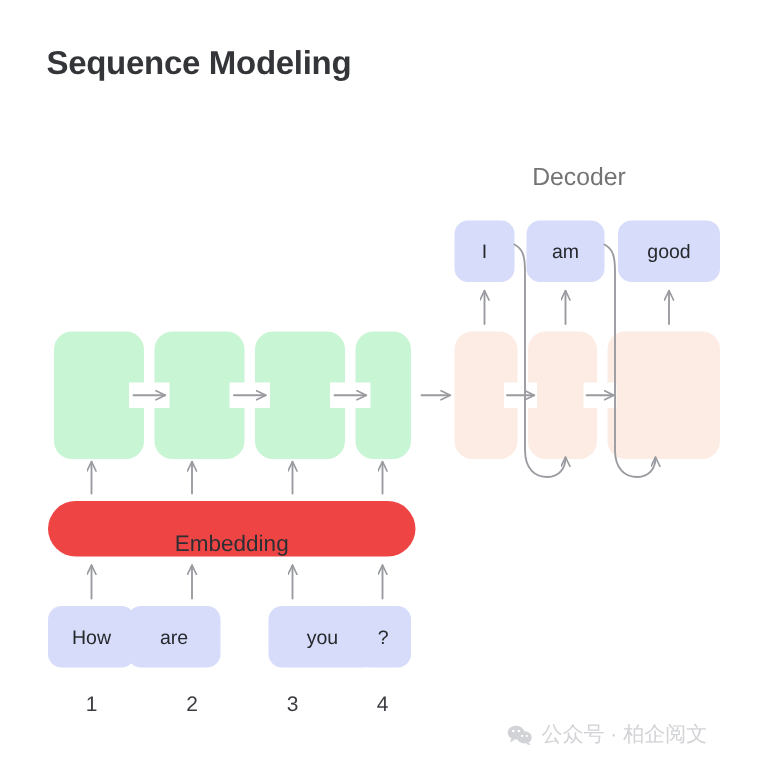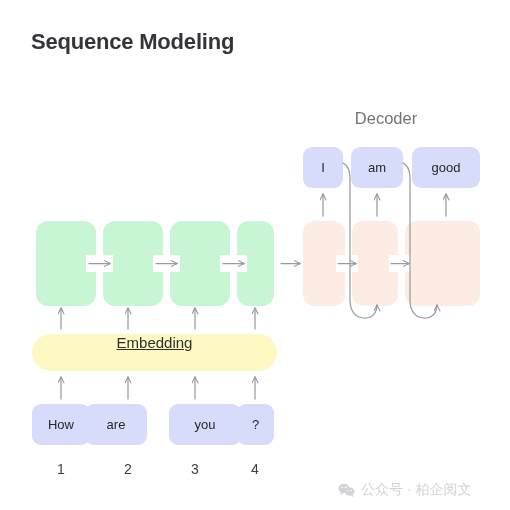--- a/index.html
+++ b/index.html
@@ -86,14 +86,13 @@
     top: 334px;
     width: 245px;
     height: 37px;
-    background: #fef9c3;
+    background: #ef4444;
     border-radius: 19px;
     display: flex;
-    align-items: flex-start;
+    align-items: flex-end;
     justify-content: center;
     font-size: 15px;
     color: #2d2f33;
-    text-decoration: underline;
   }
 
   

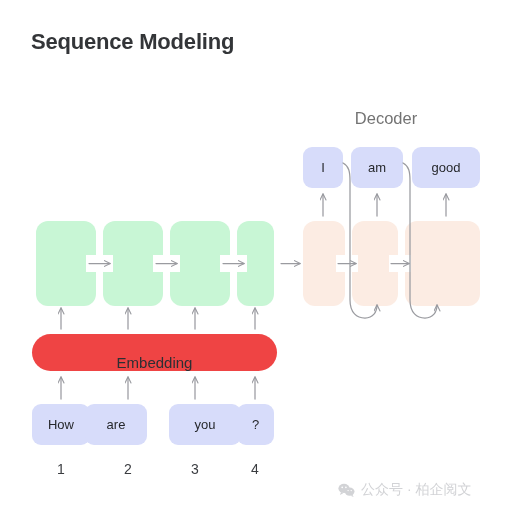--- a/index.html
+++ b/index.html
@@ -145,7 +145,7 @@
   <div class="chip in-chip" style="left:85px; width:62px;">
     <span>are</span>
   </div>
-  <div class="chip in-chip" style="left:169px; width:72px;">
+  <div class="chip in-chip" style="left:179px; width:72px;">
     <span>you</span>
   </div>
   <div class="chip in-chip" style="left:237px; width:37px;">

